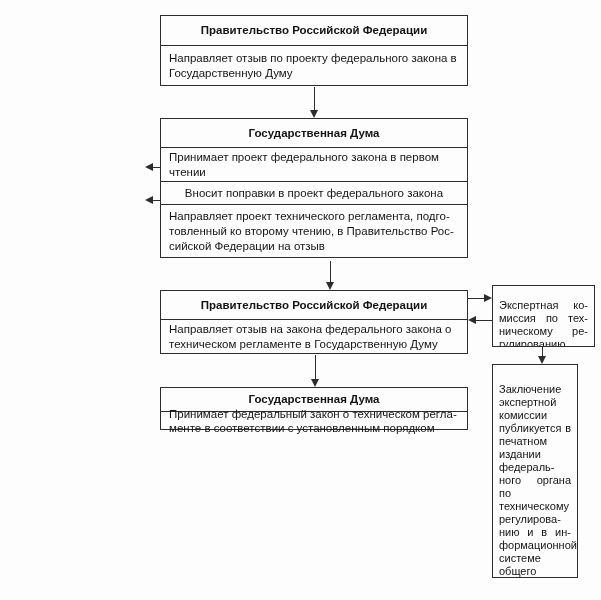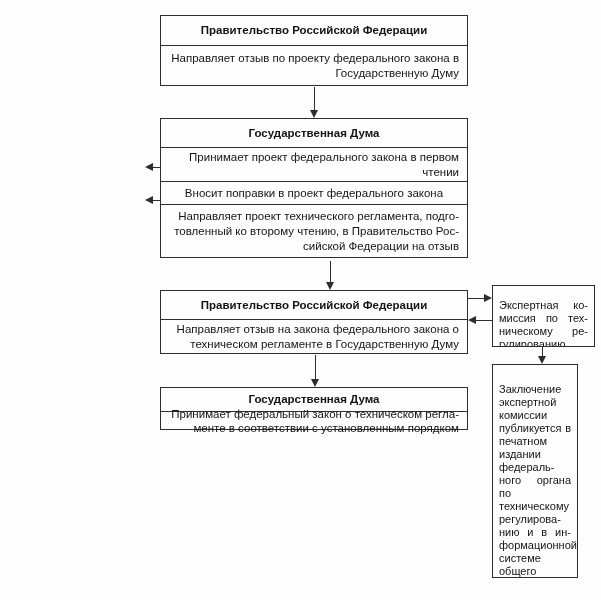--- a/index.html
+++ b/index.html
@@ -22,7 +22,7 @@
     border:1px solid var(--border);
     background:var(--paper);
     display:flex; align-items:center; justify-content:center;
-    text-align:right;
+    text-align:left;
     padding:2px 8px;
     font-size:11.5px; line-height:15px;
     color:var(--ink);

